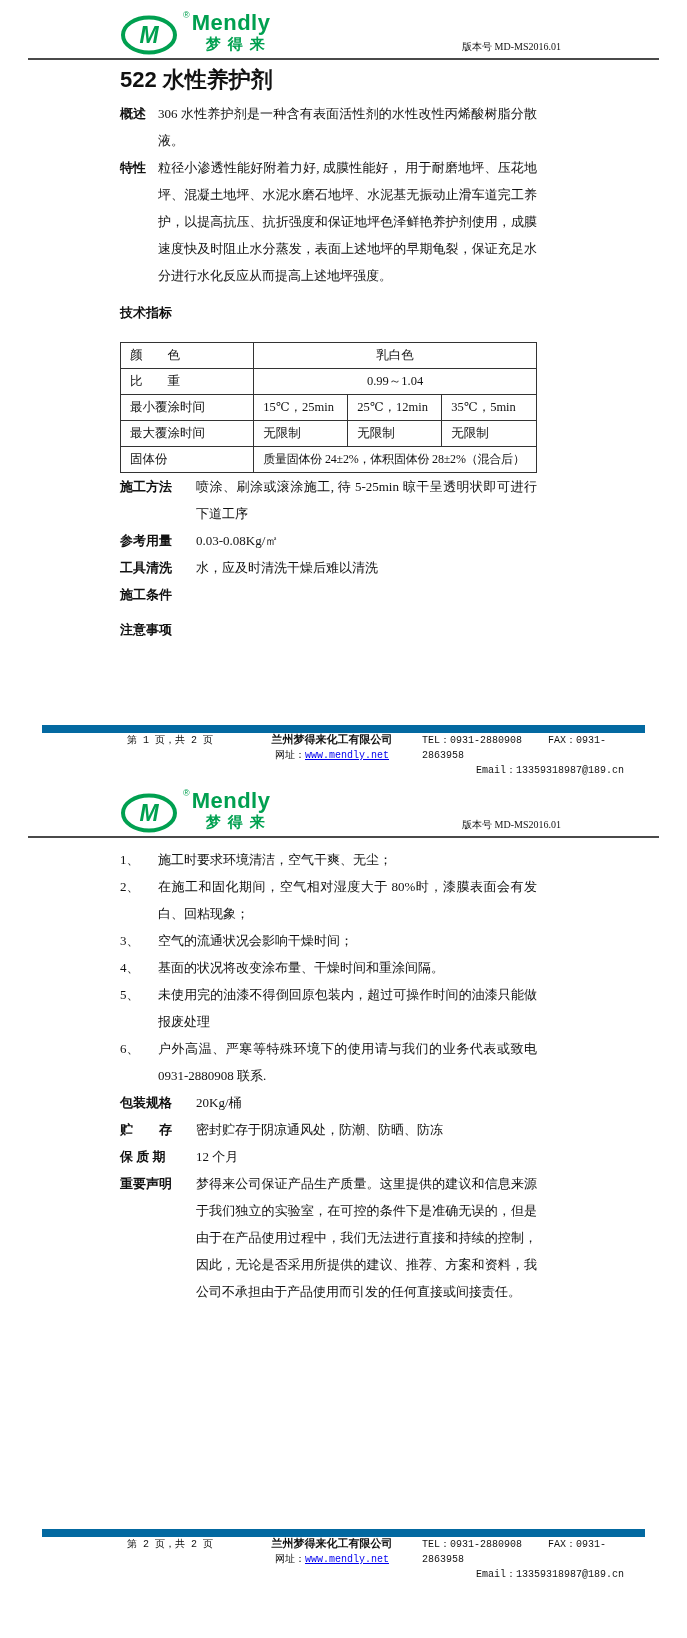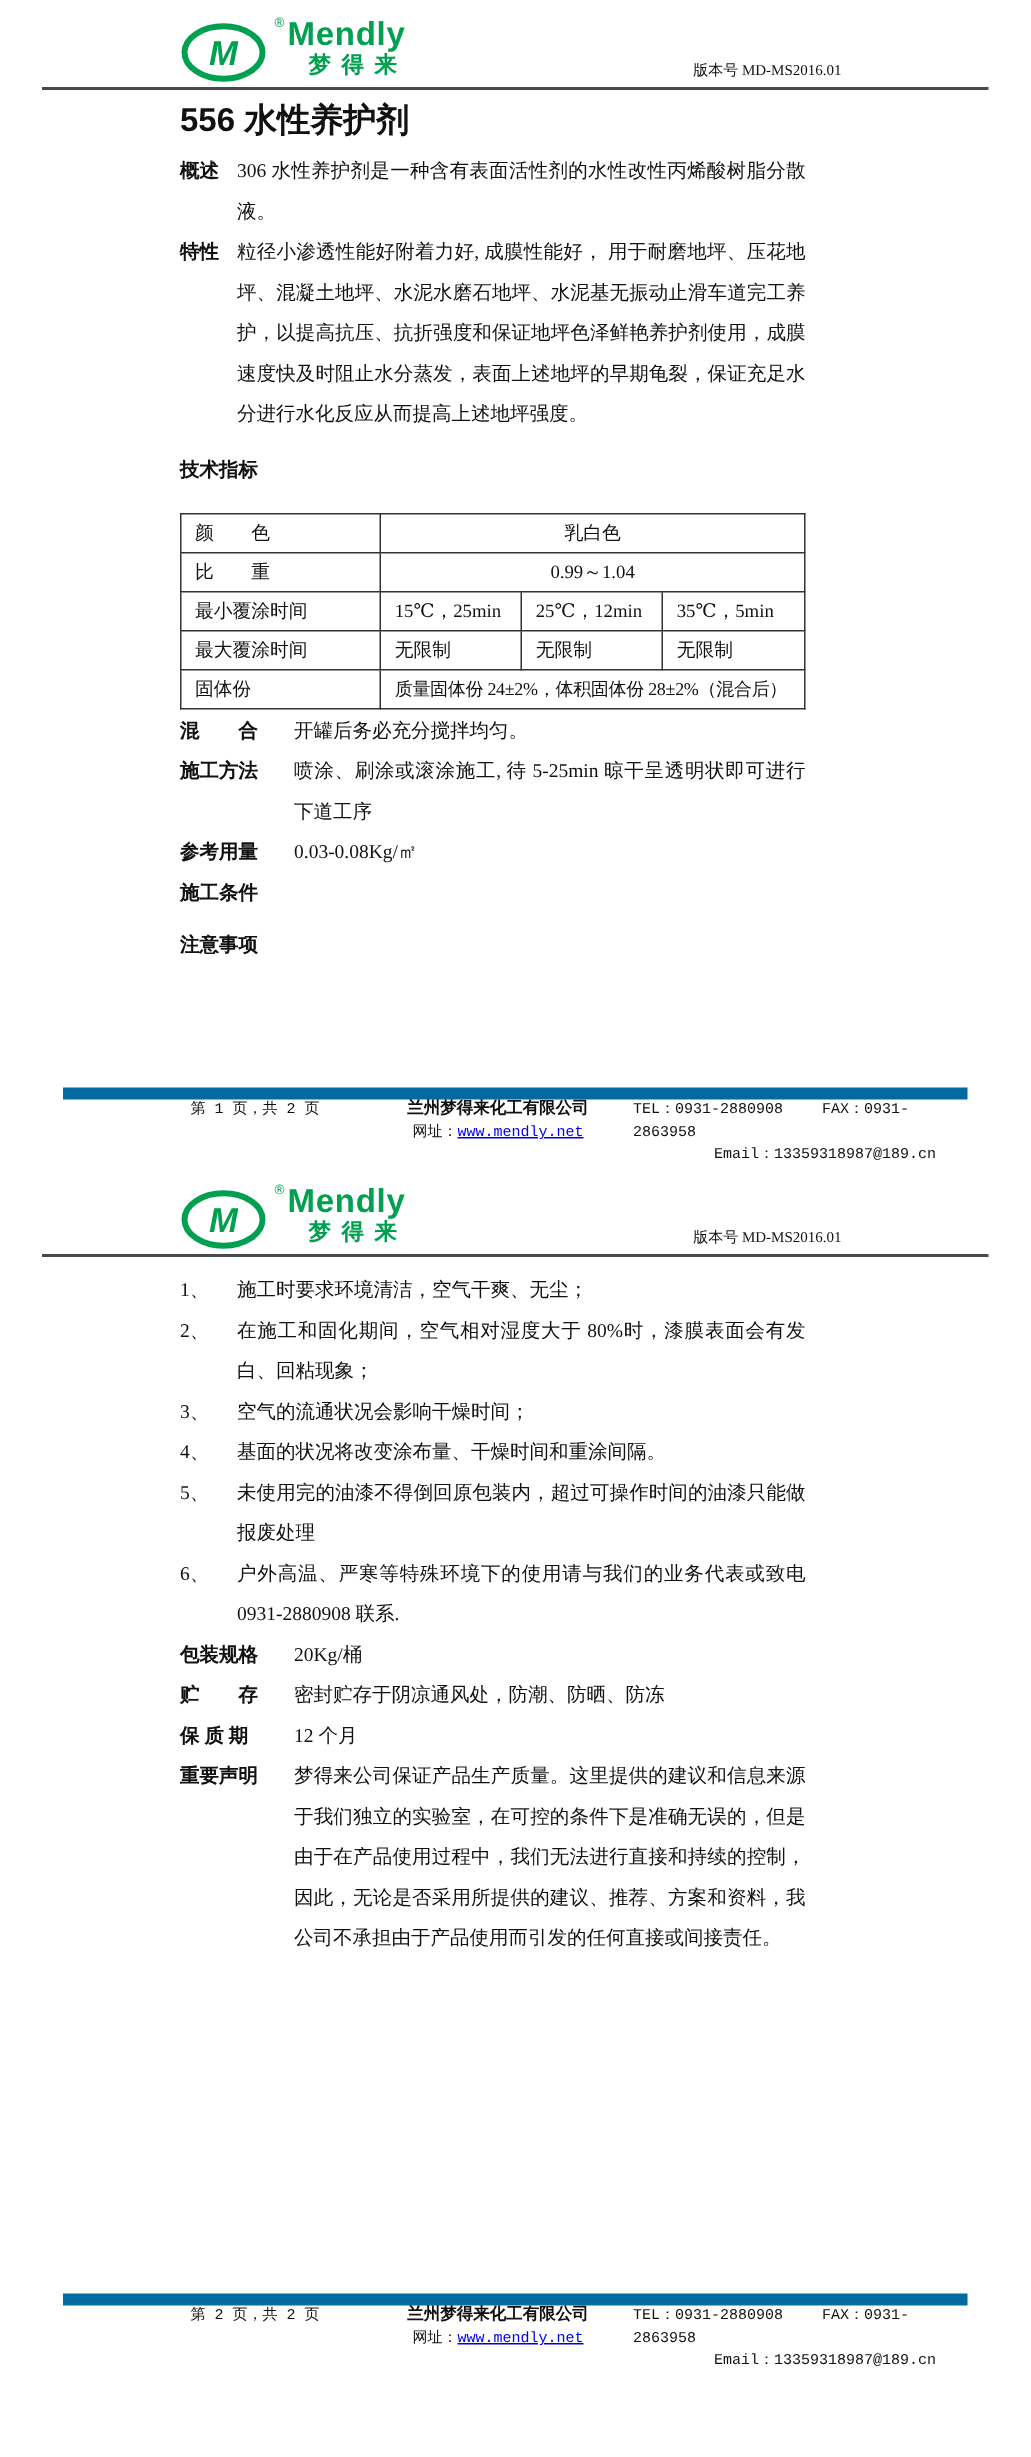--- a/index.html
+++ b/index.html
@@ -101,7 +101,7 @@
     </div>
 
     <div class="content">
-      <h1 class="title">556 水性养护剂</h1>
+      <h1 class="title">522 水性养护剂</h1>
 
       <div class="prow">
         <span class="plbl">概述</span>

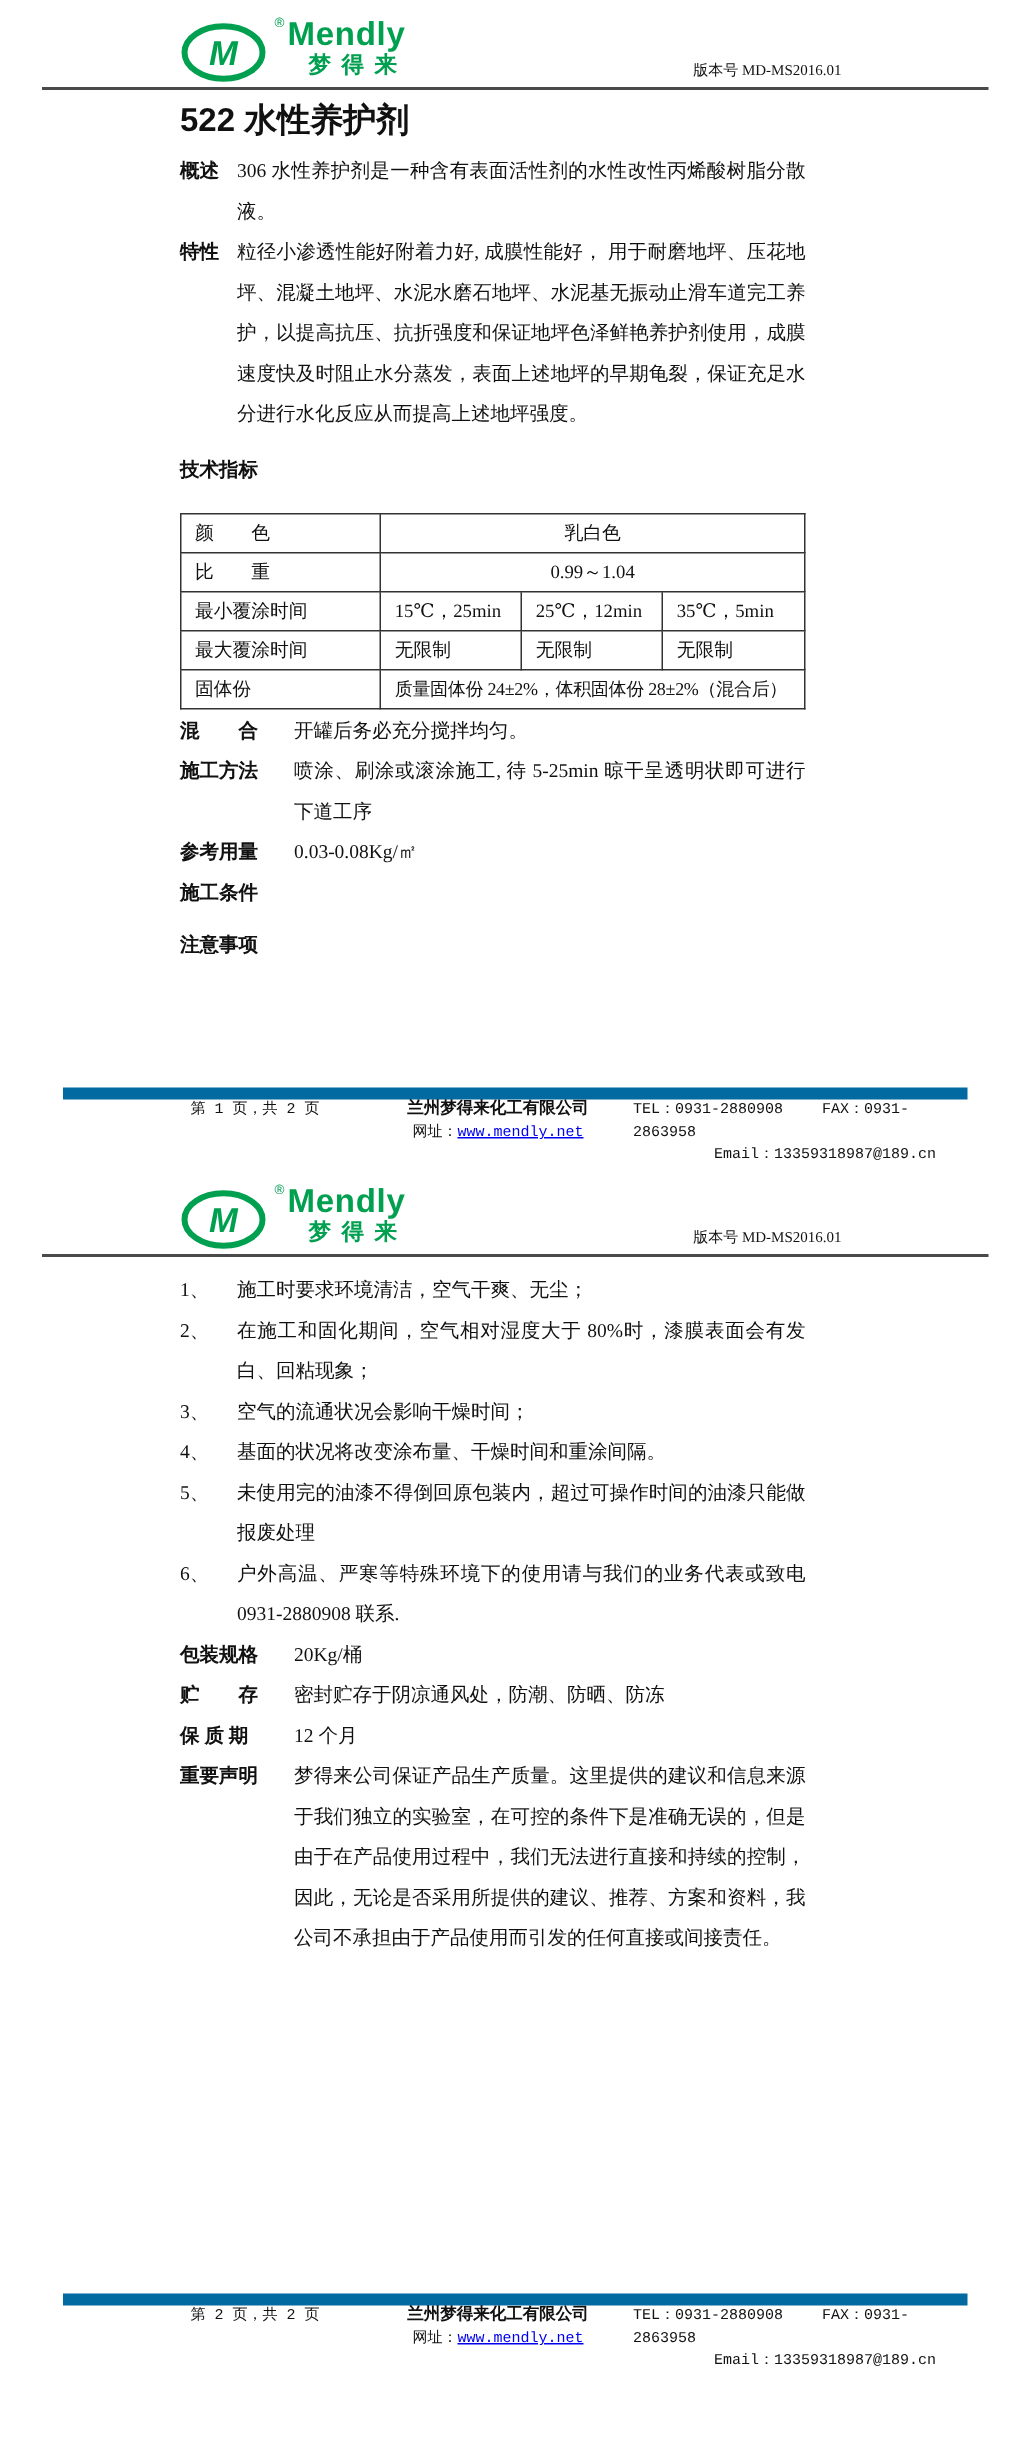--- a/index.html
+++ b/index.html
@@ -146,10 +146,6 @@
 
 
       <div class="drow">
-        <span class="dlbl">混　　合</span>
-        <span class="dtxt">开罐后务必充分搅拌均匀。</span>
-      </div>
-      <div class="drow">
         <span class="dlbl">施工方法</span>
         <span class="dtxt">喷涂、刷涂或滚涂施工, 待 5-25min 晾干呈透明状即可进行下道工序</span>
       </div>

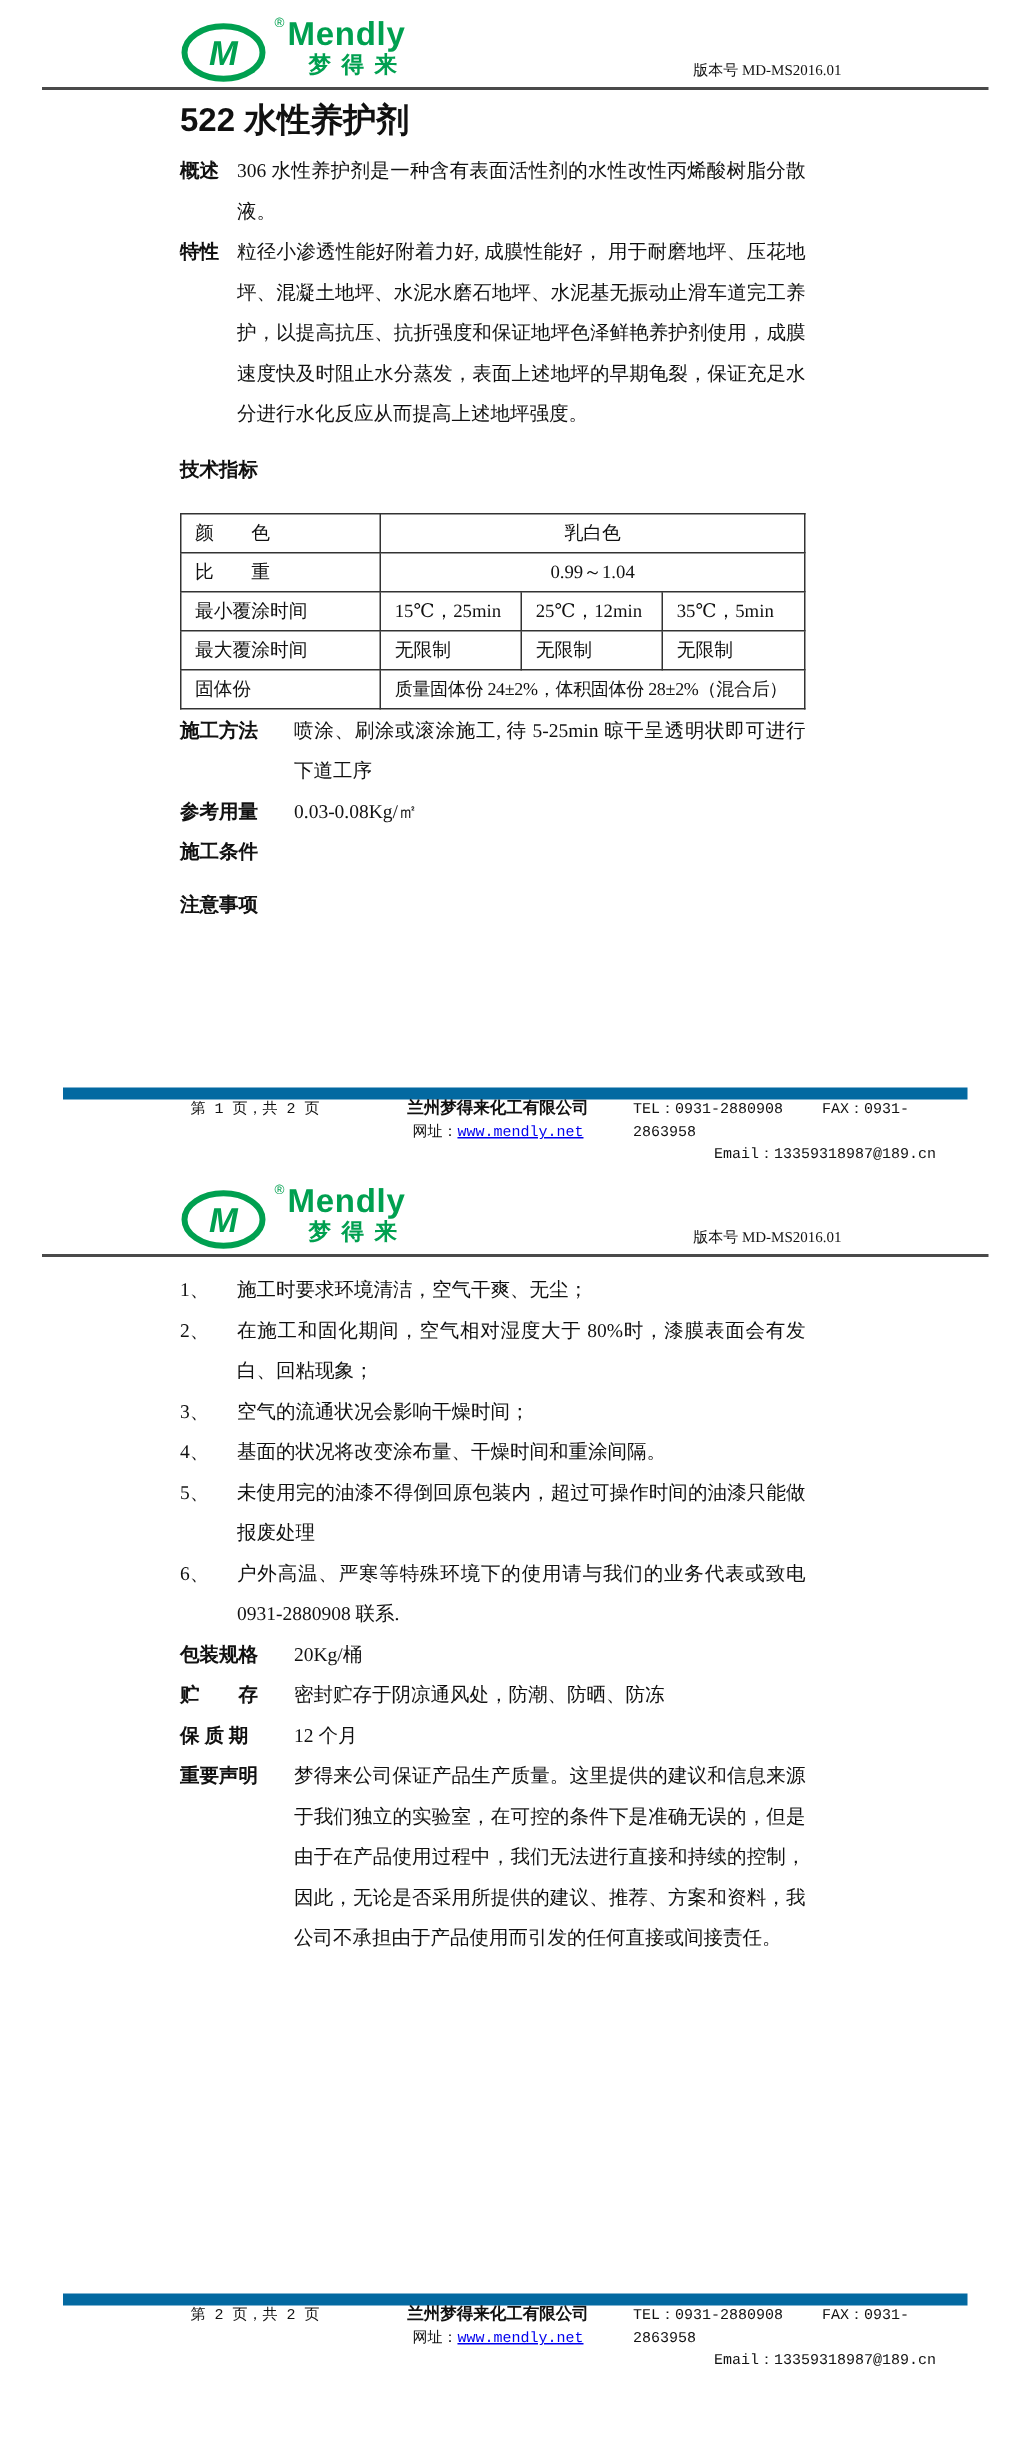--- a/index.html
+++ b/index.html
@@ -154,6 +154,10 @@
         <span class="dtxt">0.03-0.08Kg/㎡</span>
       </div>
       <div class="drow">
+        <span class="dlbl">工具清洗</span>
+        <span class="dtxt">水，应及时清洗干燥后难以清洗</span>
+      </div>
+      <div class="drow">
         <span class="dlbl">施工条件</span>
       </div>
 

